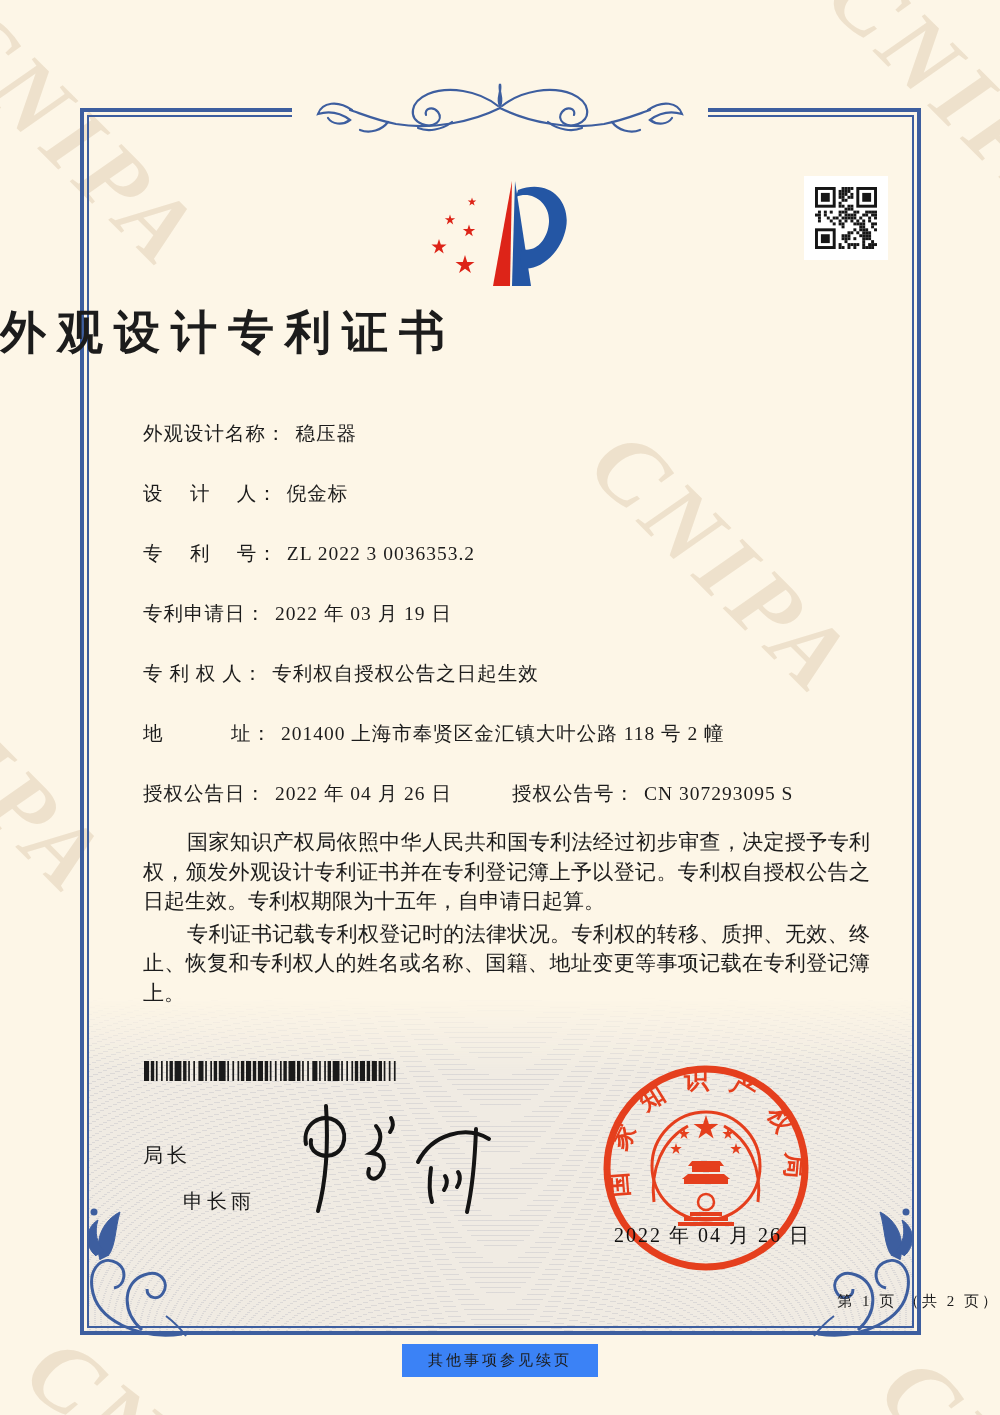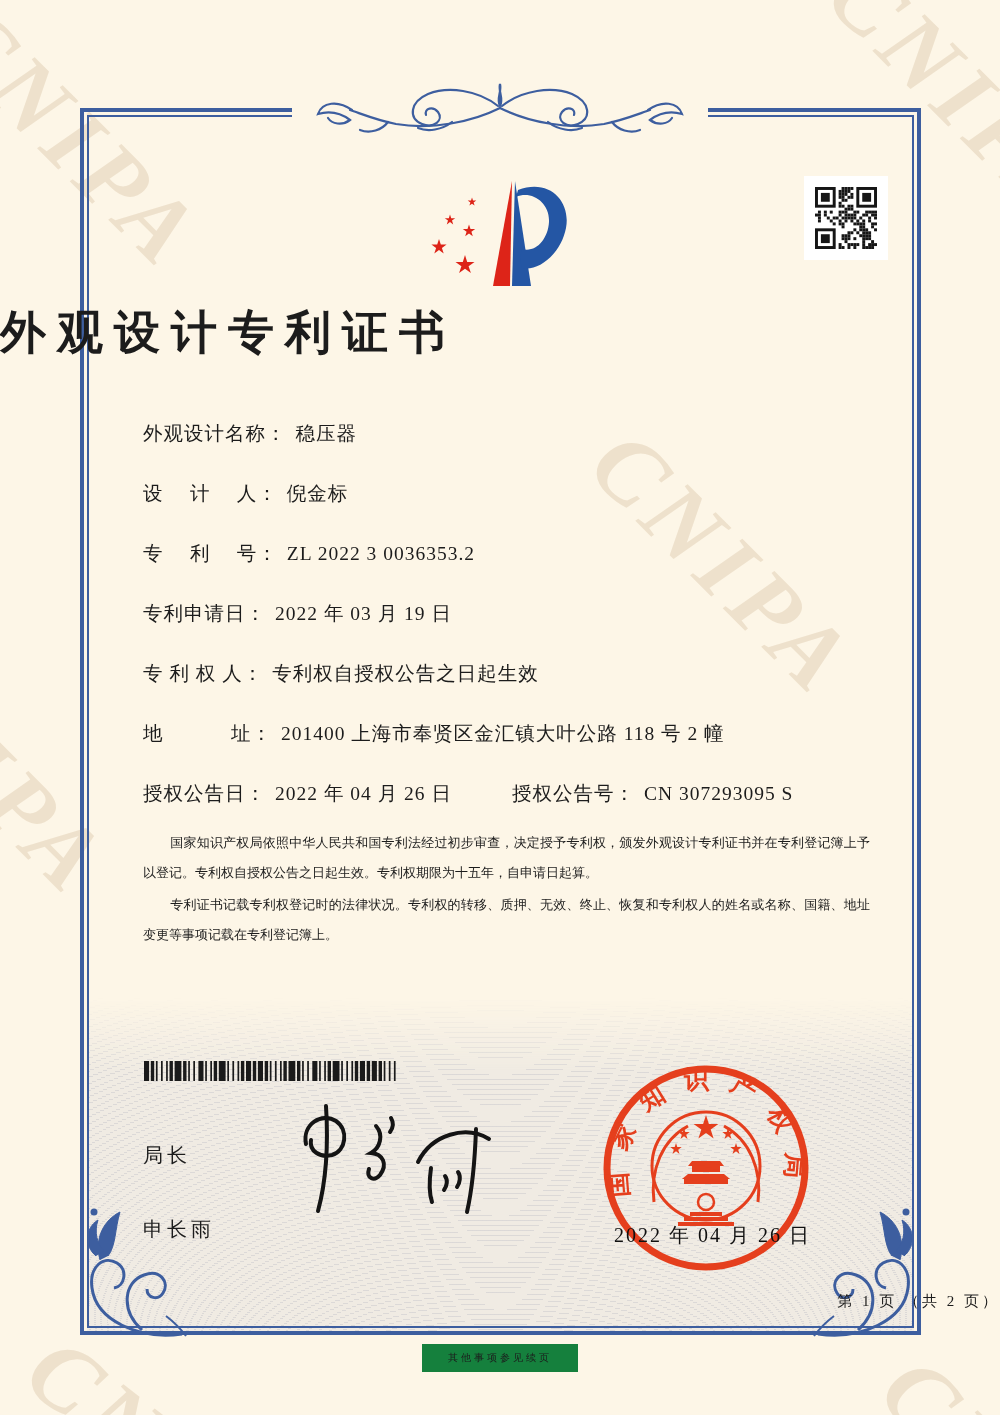--- a/index.html
+++ b/index.html
@@ -69,7 +69,7 @@
   
   .body-text{
     position:absolute; left:143px; top:828px; width:727px; z-index:5;
-    font-size:13px; line-height:29.5px; text-align:justify;
+    font-size:21px; line-height:29.5px; text-align:justify;
   }
   .body-text p{ margin:0 0 3px 0; text-indent:2.1em; }
   

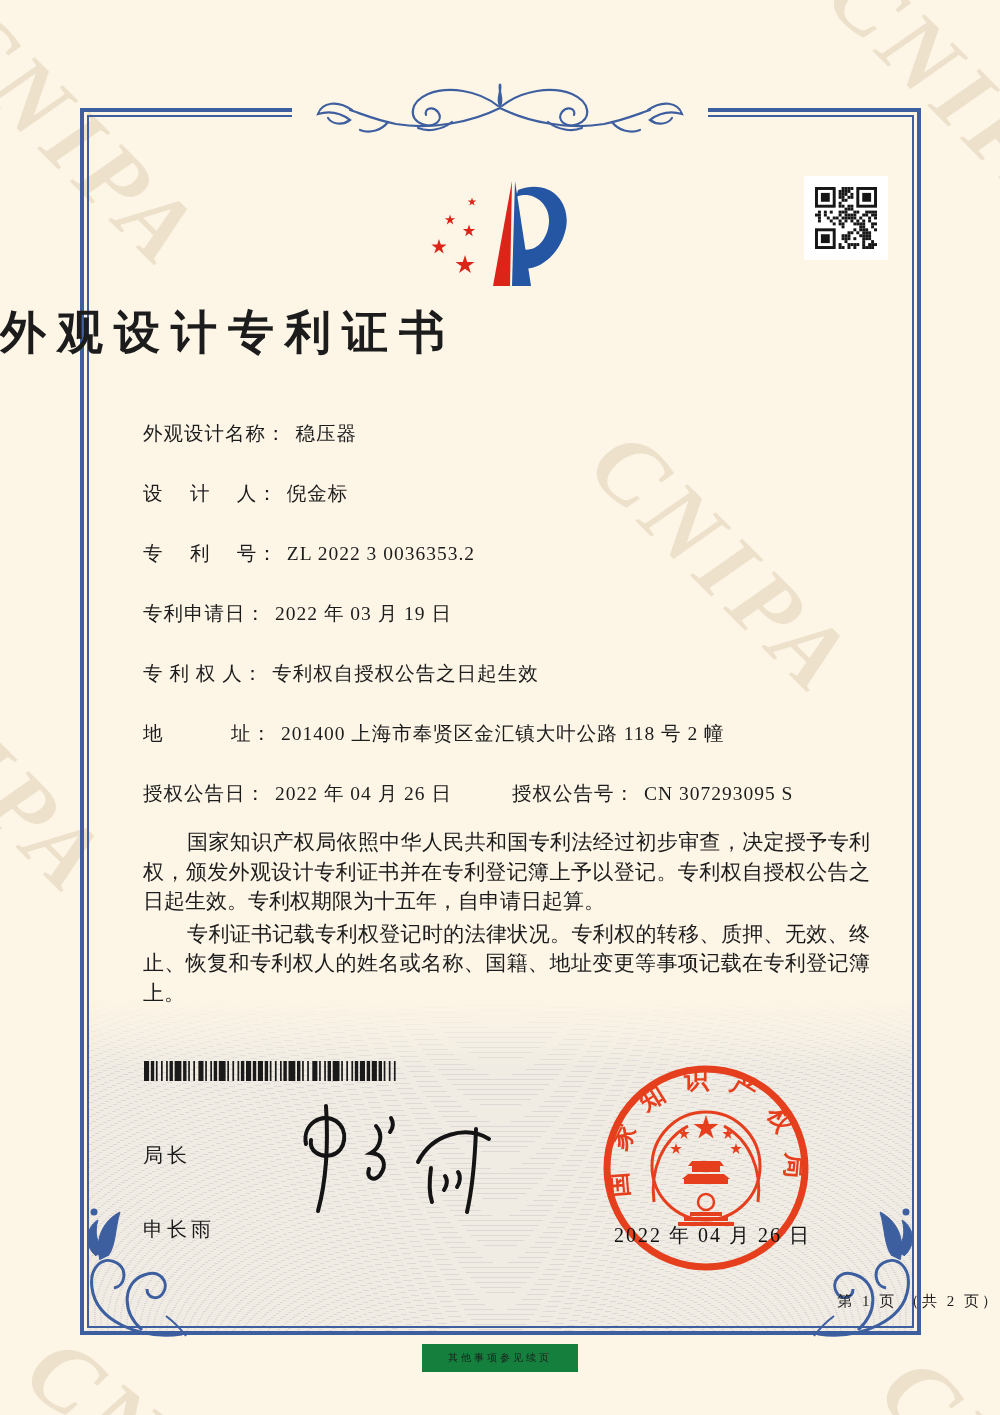--- a/index.html
+++ b/index.html
@@ -76,7 +76,7 @@
   .barcode{ position:absolute; left:143px; top:1060px; z-index:5; }
   .signatory{ position:absolute; left:143px; z-index:6; font-size:20px; letter-spacing:4px;text-align:right; }
   .sig-title{ top:1142px; }
-  .sig-name{ top:1216px; }
+  .sig-name{ top:1188px;margin-left:40px; }
   .signature{ position:absolute; left:272px; top:1098px; z-index:6; }
   .seal{ position:absolute; left:600px; top:1062px; width:212px; height:212px; z-index:6; opacity:.93; }
   .seal-date{

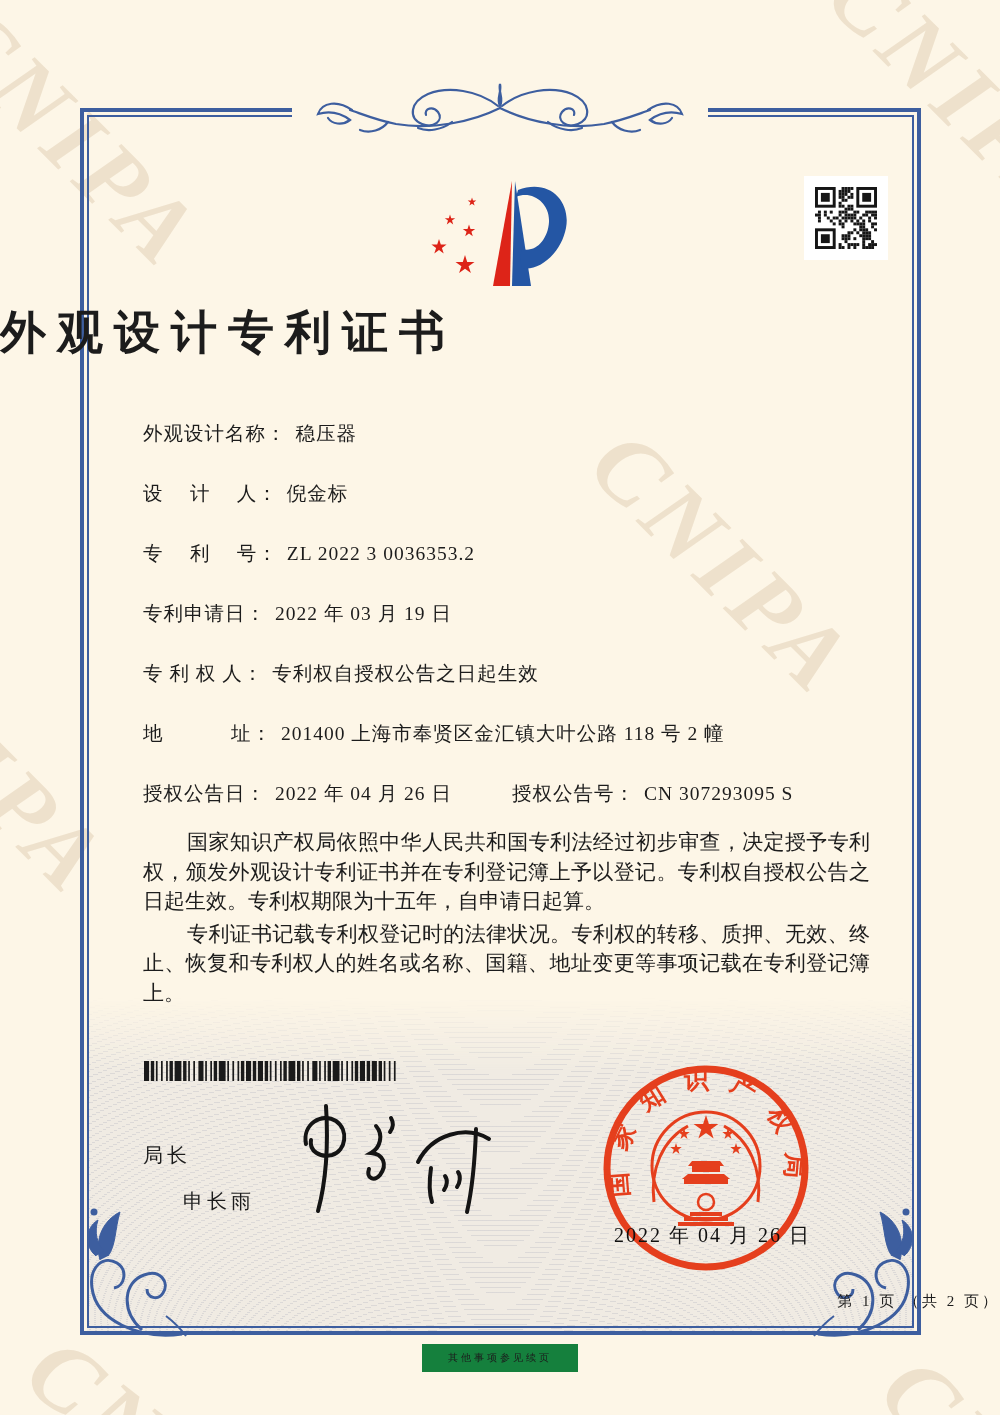--- a/index.html
+++ b/index.html
@@ -89,8 +89,8 @@
   }
   .continuation-wrap{ position:absolute; left:0; right:0; top:1344px; z-index:7; text-align:center; }
   .continuation{
-    display:inline-block; background:#15803d; padding:7px 26px;
-    font-size:10px; letter-spacing:3px;
+    display:inline-block; background:#3b82f6; padding:7px 26px;
+    font-size:15px; letter-spacing:3px;
   }
 </style>
 </head>

